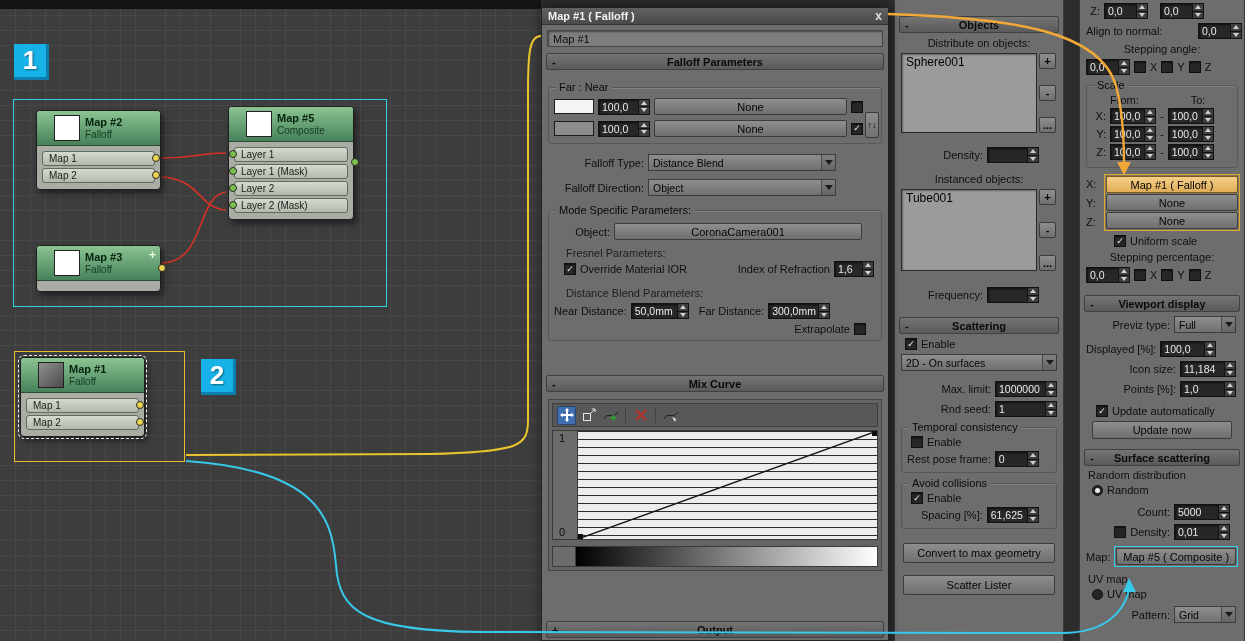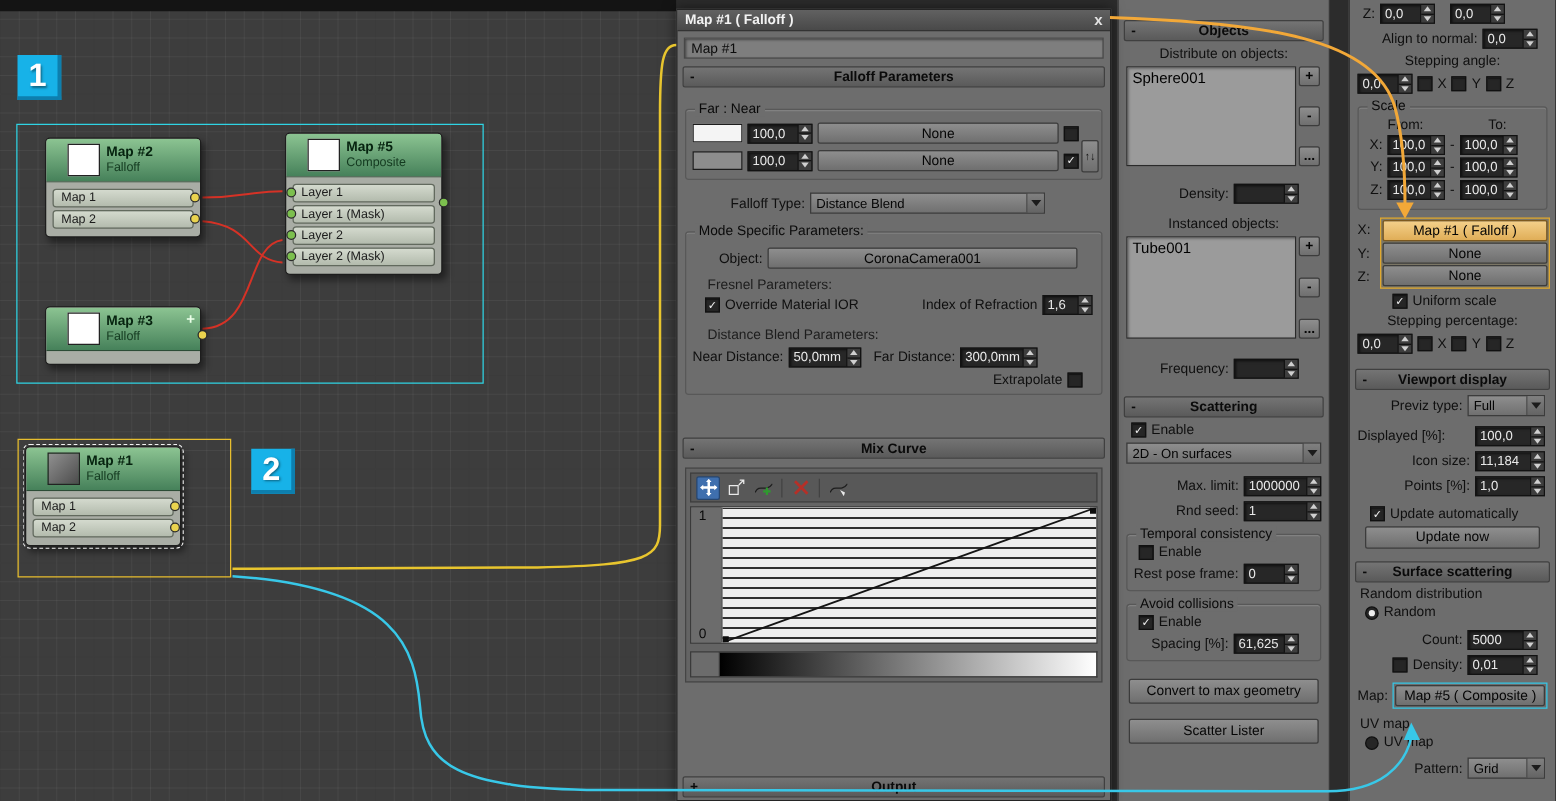--- a/index.html
+++ b/index.html
@@ -495,7 +495,7 @@
           </span>
         </div>
     </div>
-    <div class="row" style="justify-content:flex-end;margin-right:14px">
+    <div class="row" style="justify-content:space-between;margin-right:2px">
       <span class="lab">Align to normal:</span>
       <div class="dfield w44">
           <span class="fval">0,0</span>

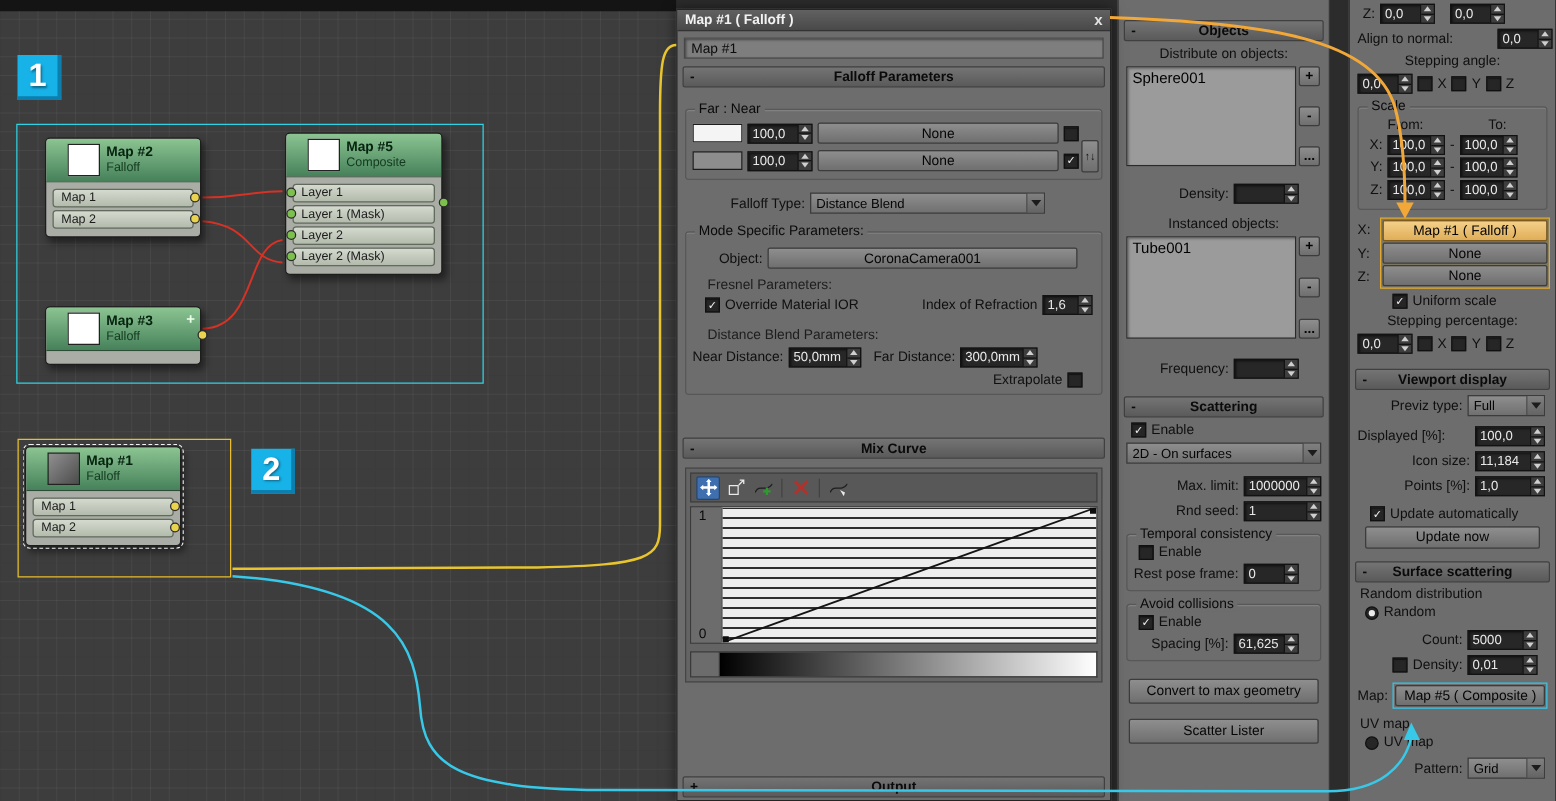--- a/index.html
+++ b/index.html
@@ -240,6 +240,13 @@
           <span class="carr"></span>
         </div>
     </div>
+    <div class="row">
+      <span class="lab" style="width:96px;text-align:right">Falloff Direction:</span>
+      <div class="combo" style="width:188px">
+          <span class="cval">Object</span>
+          <span class="carr"></span>
+        </div>
+    </div>
 
     <div class="gbox">
       <div class="glabel">Mode Specific Parameters:</div>

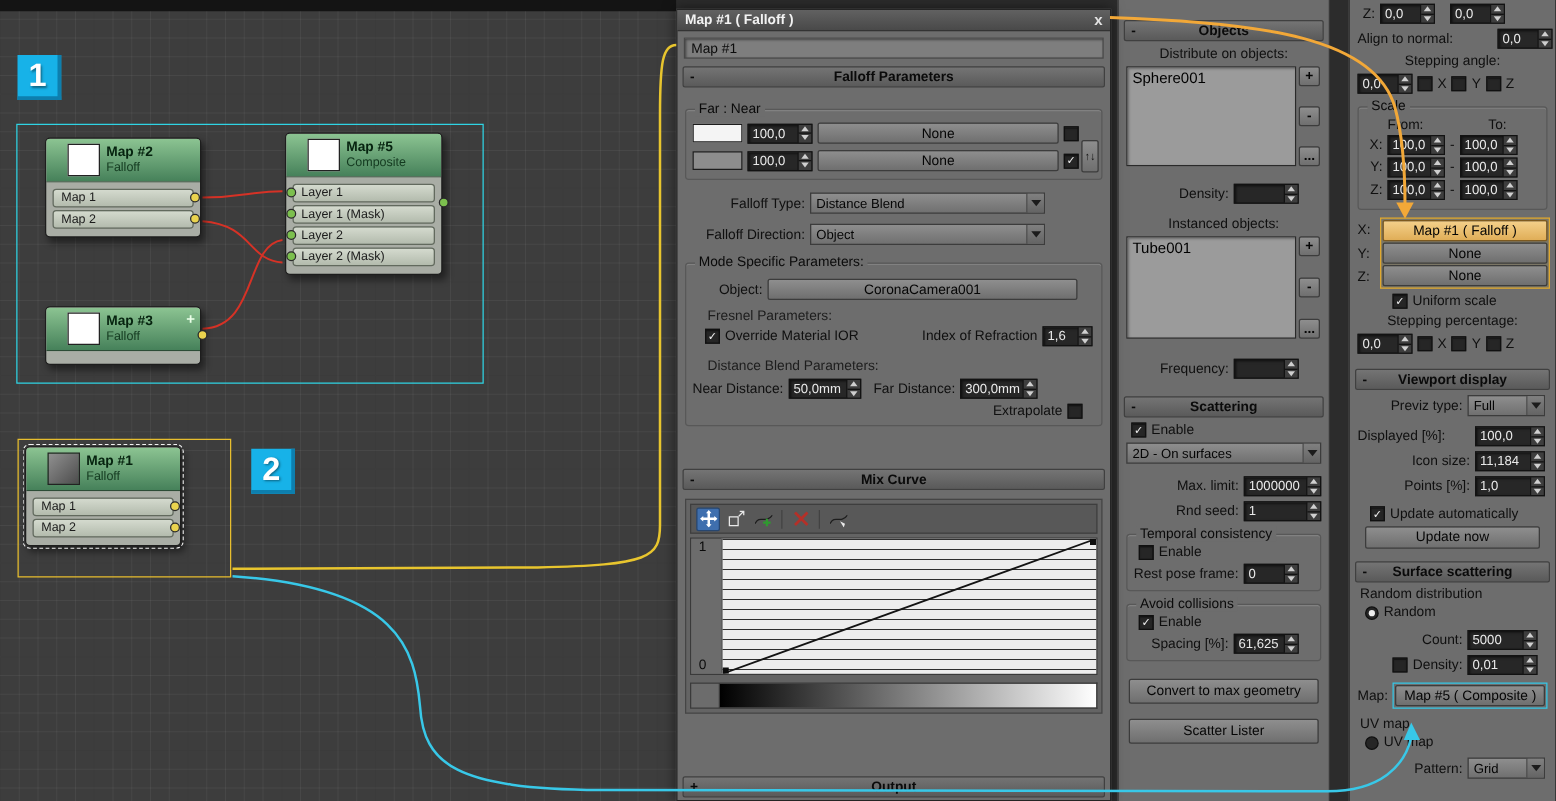--- a/index.html
+++ b/index.html
@@ -644,7 +644,7 @@
           <span class="carr"></span>
         </div>
     </div>
-    <div class="row" style="justify-content:space-between;margin-right:8px;margin-top:8px">
+    <div class="row" style="justify-content:flex-start;margin-right:8px;margin-top:8px">
       <span class="lab">Displayed [%]:</span>
       <div class="dfield w56">
           <span class="fval">100,0</span>

